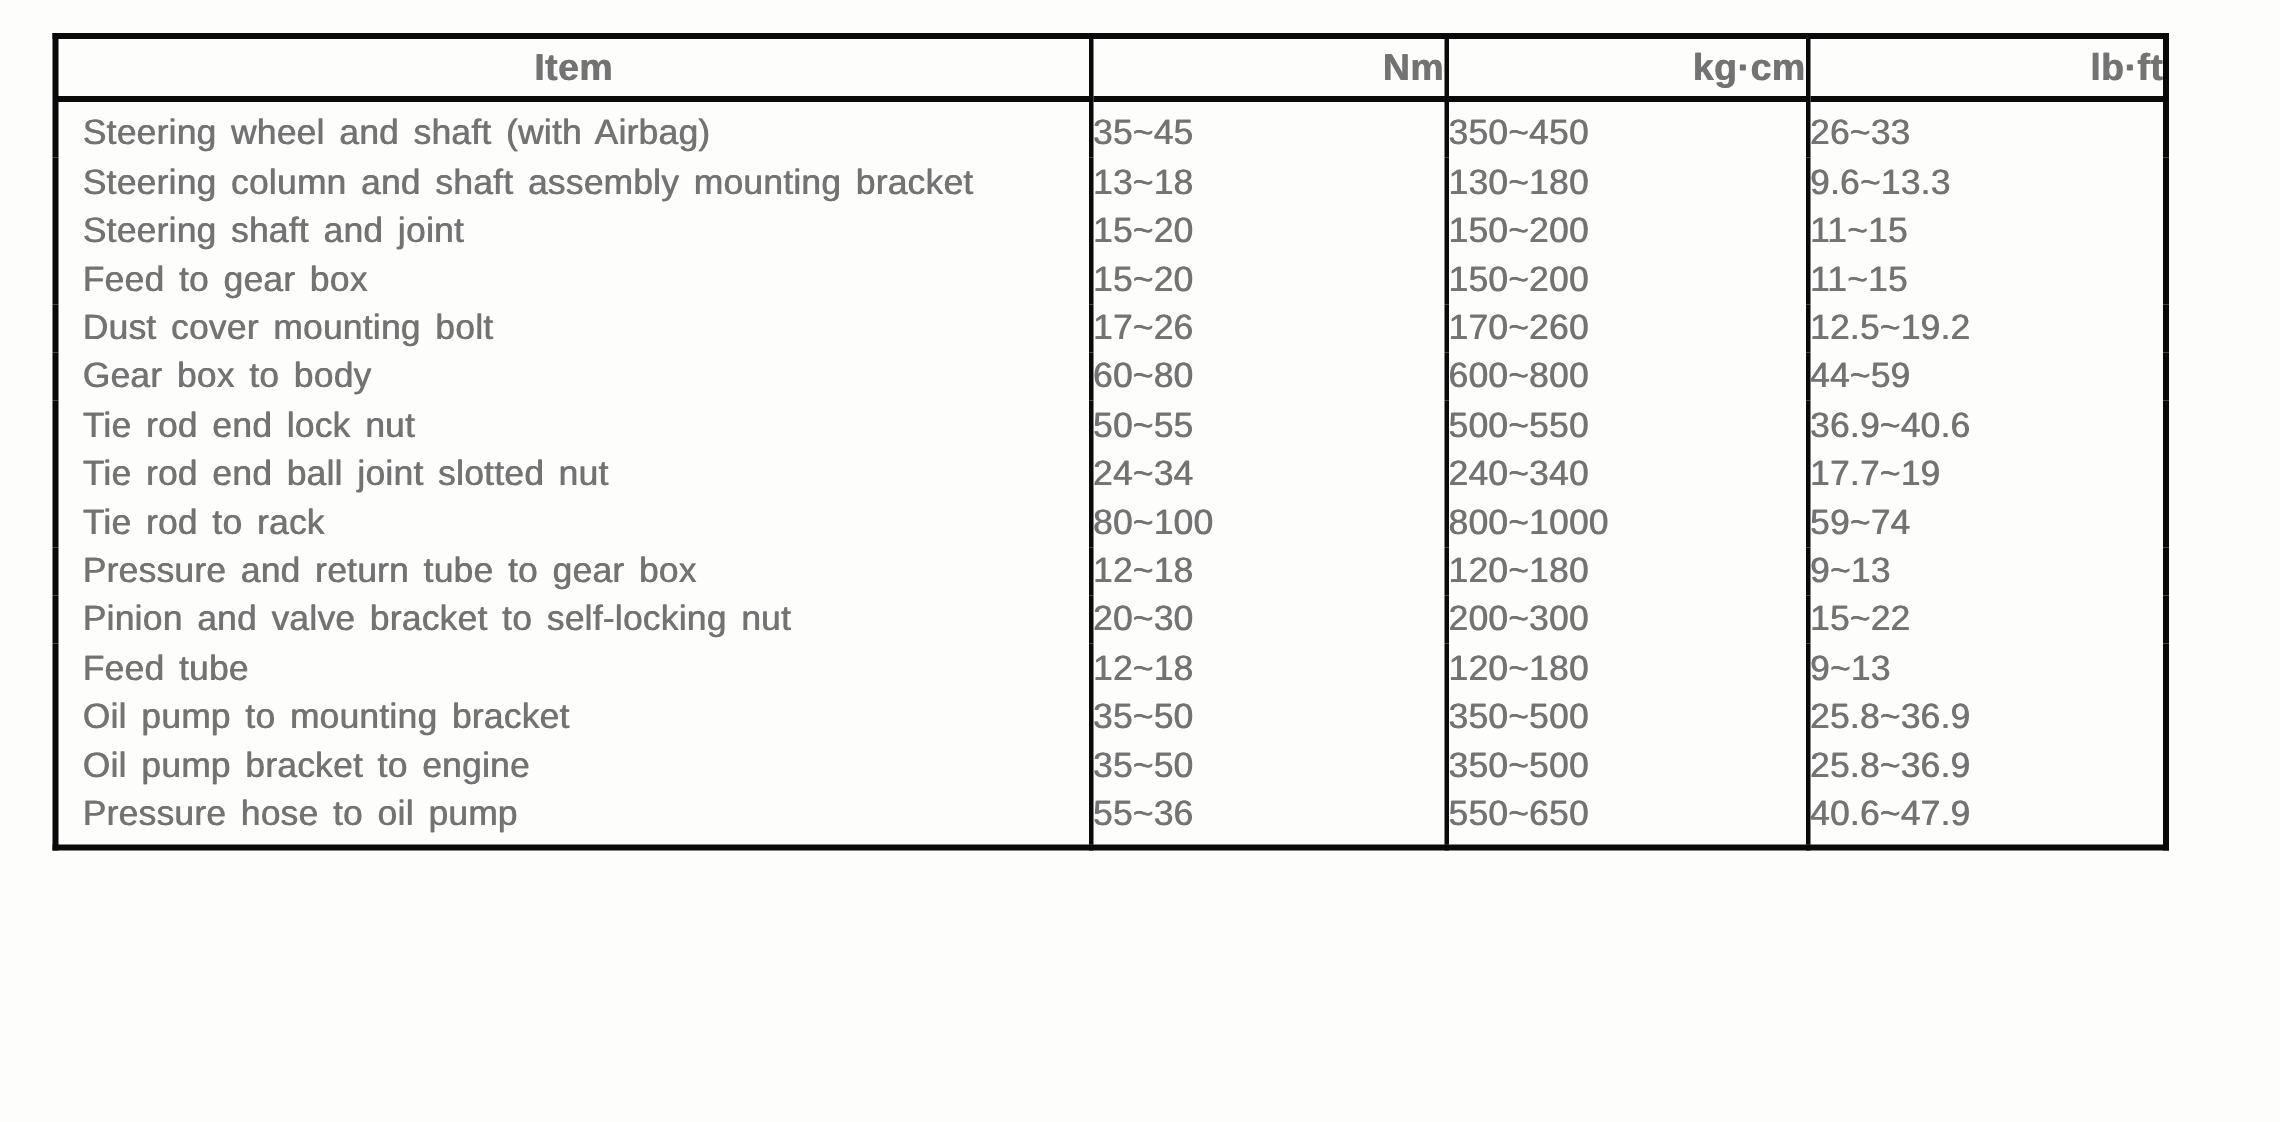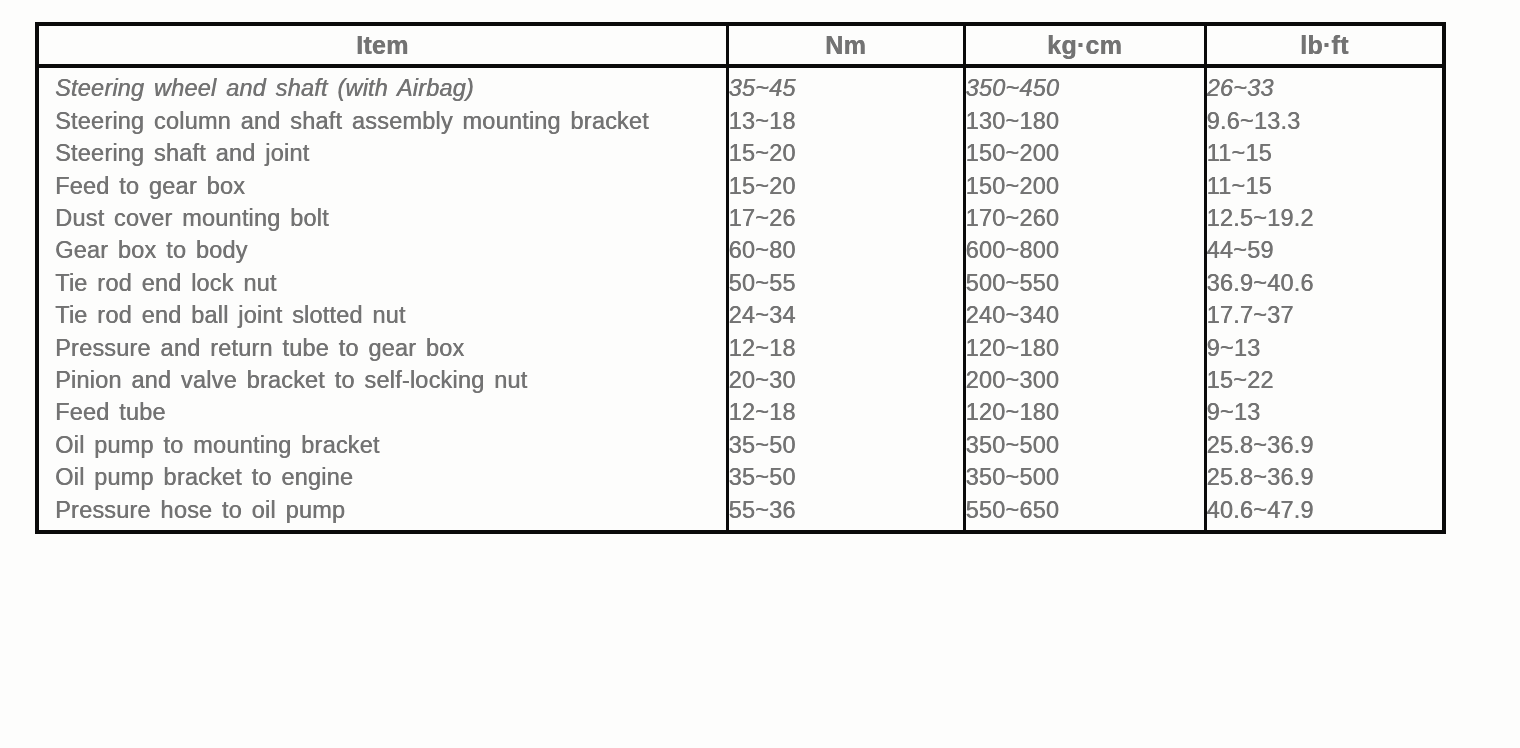--- a/index.html
+++ b/index.html
@@ -46,6 +46,7 @@
   table.spec-table th + th,
   table.spec-table td + td {
     border-left-width: 3px;
+    text-align: right;
   }
   table.spec-table td {
     border-width: 0;

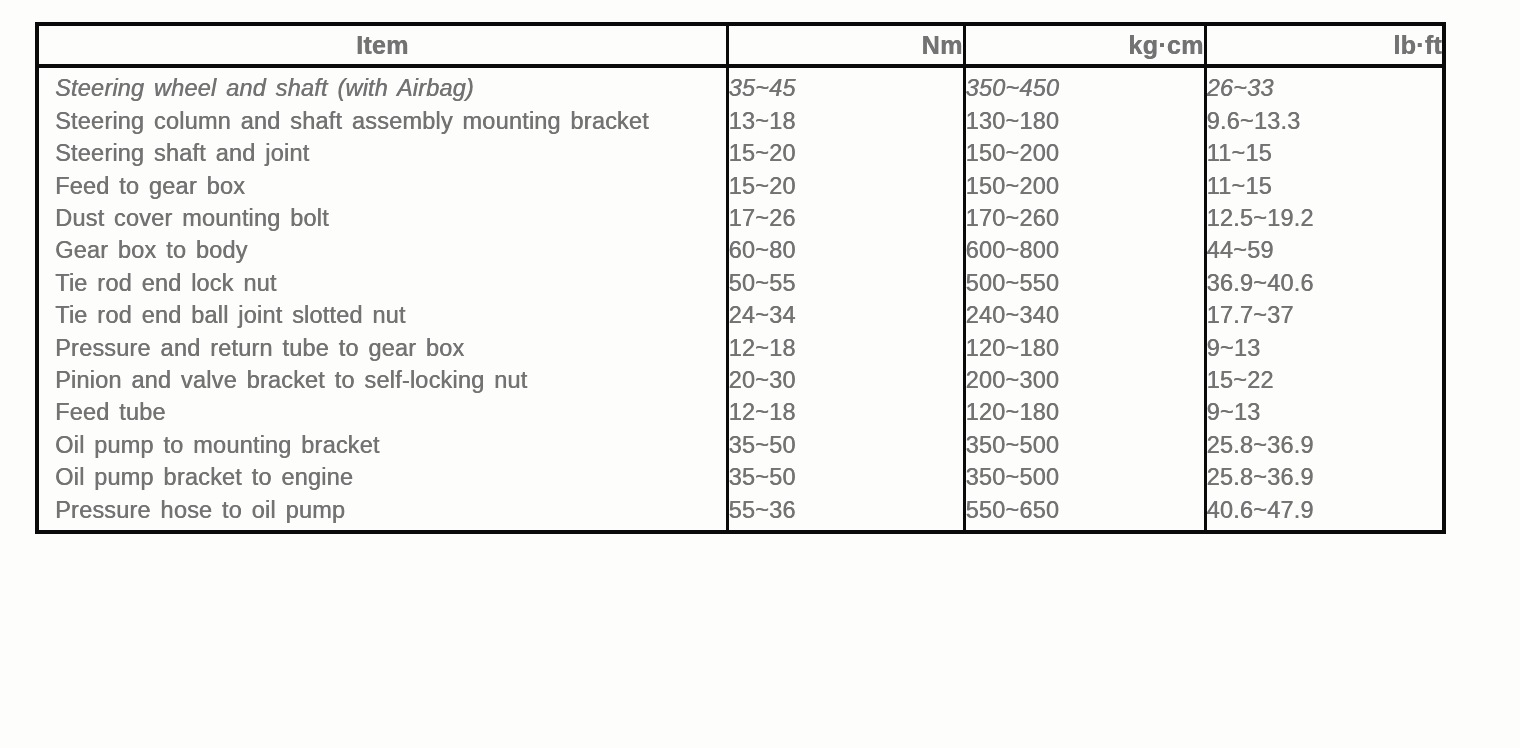--- a/index.html
+++ b/index.html
@@ -68,7 +68,7 @@
   table.spec-table td.num-cell {
     text-align: left;
   }
-  tbody tr:first-child td { padding-top: 5px; font-style: italic; }
+  tbody tr:first-child td { padding-top: 5px; }
   tbody tr:last-child td  { padding-bottom: 4px; }
 </style>
 </head>

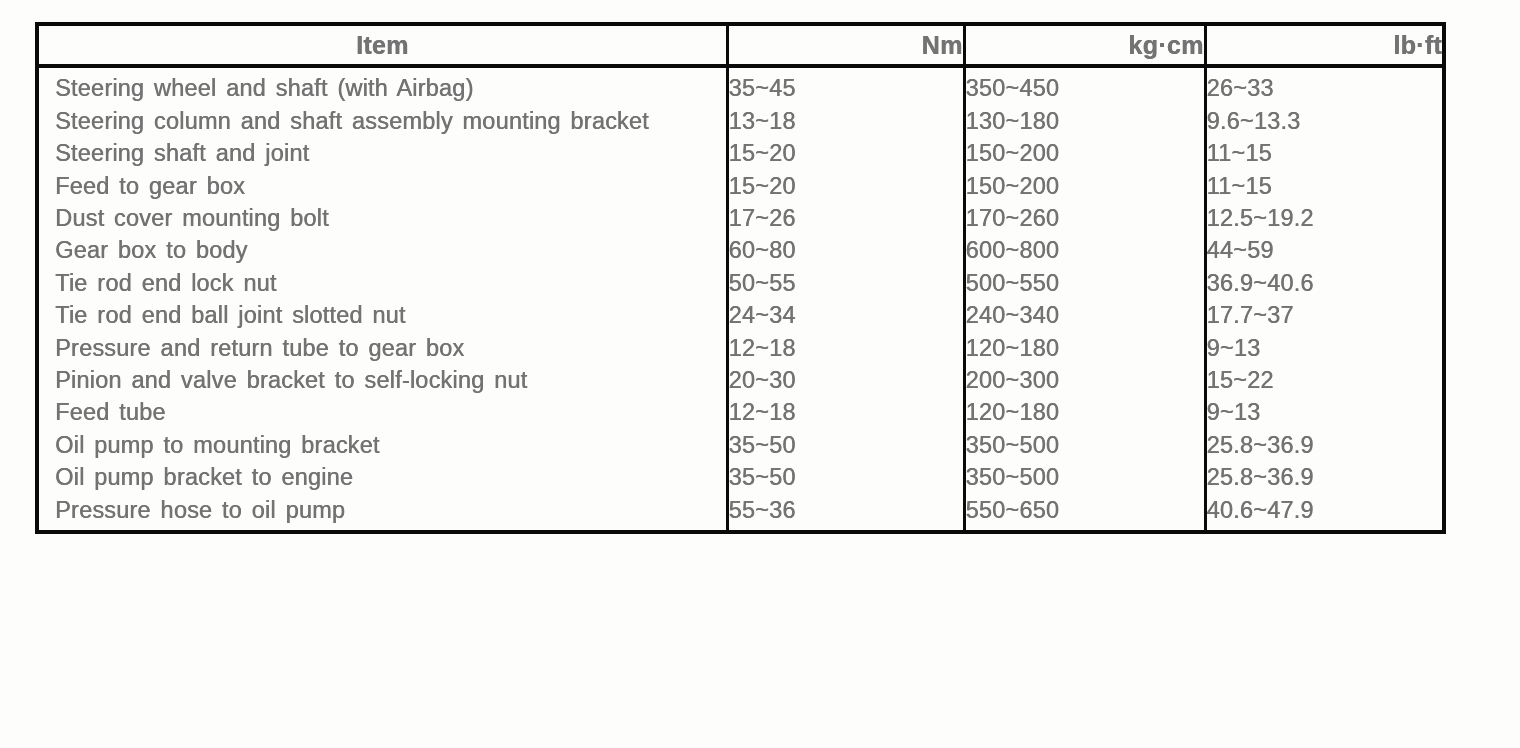--- a/index.html
+++ b/index.html
@@ -138,7 +138,7 @@
       <td class="item-cell">Tie rod end ball joint slotted nut</td>
       <td class="num-cell">24~34</td>
       <td class="num-cell">240~340</td>
-      <td class="num-cell">17.7~37</td>
+      <td class="num-cell">17.7~19</td>
     </tr>
         <tr>
       <td class="item-cell">Pressure and return tube to gear box</td>

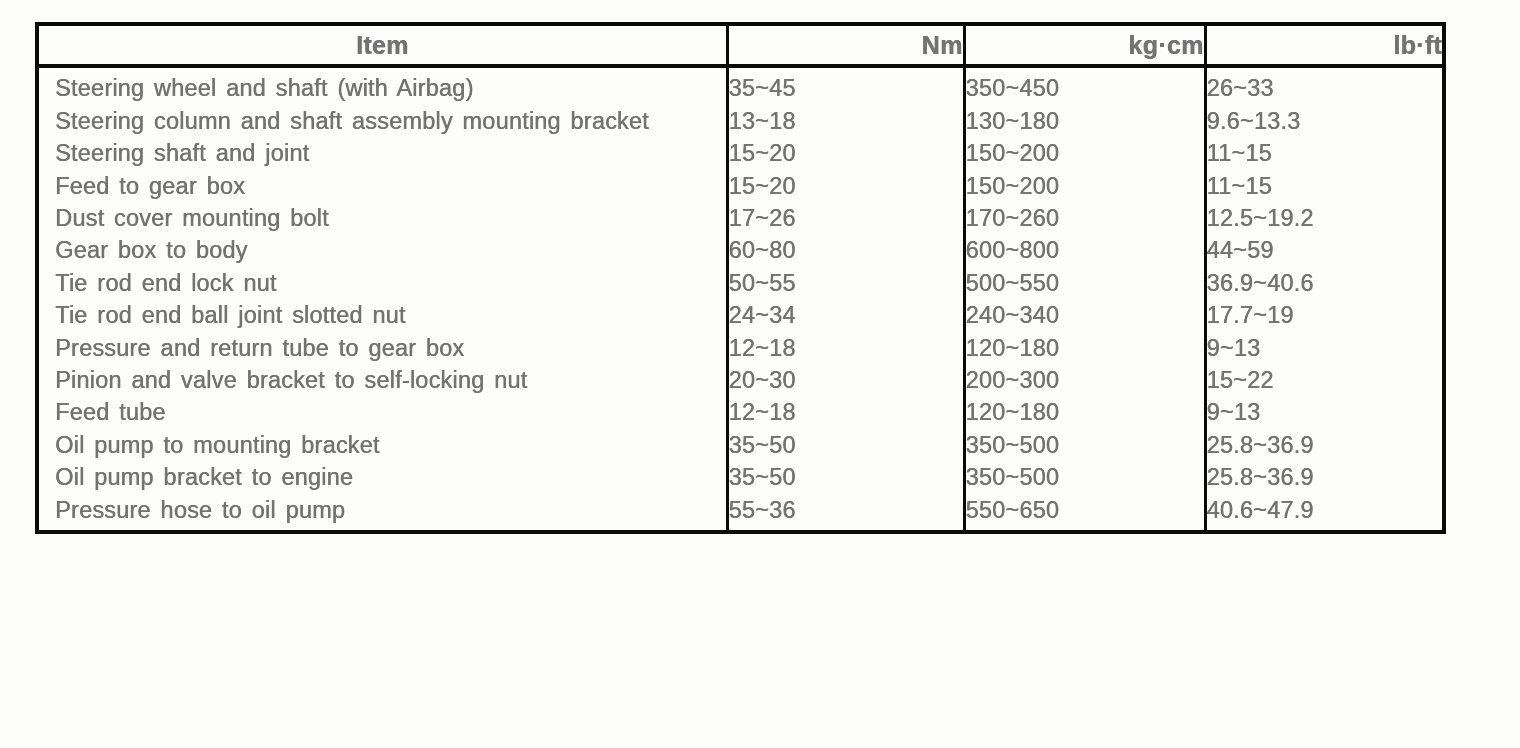--- a/index.html
+++ b/index.html
@@ -141,6 +141,12 @@
       <td class="num-cell">17.7~19</td>
     </tr>
         <tr>
+      <td class="item-cell">Tie rod to rack</td>
+      <td class="num-cell">80~100</td>
+      <td class="num-cell">800~1000</td>
+      <td class="num-cell">59~74</td>
+    </tr>
+        <tr>
       <td class="item-cell">Pressure and return tube to gear box</td>
       <td class="num-cell">12~18</td>
       <td class="num-cell">120~180</td>

